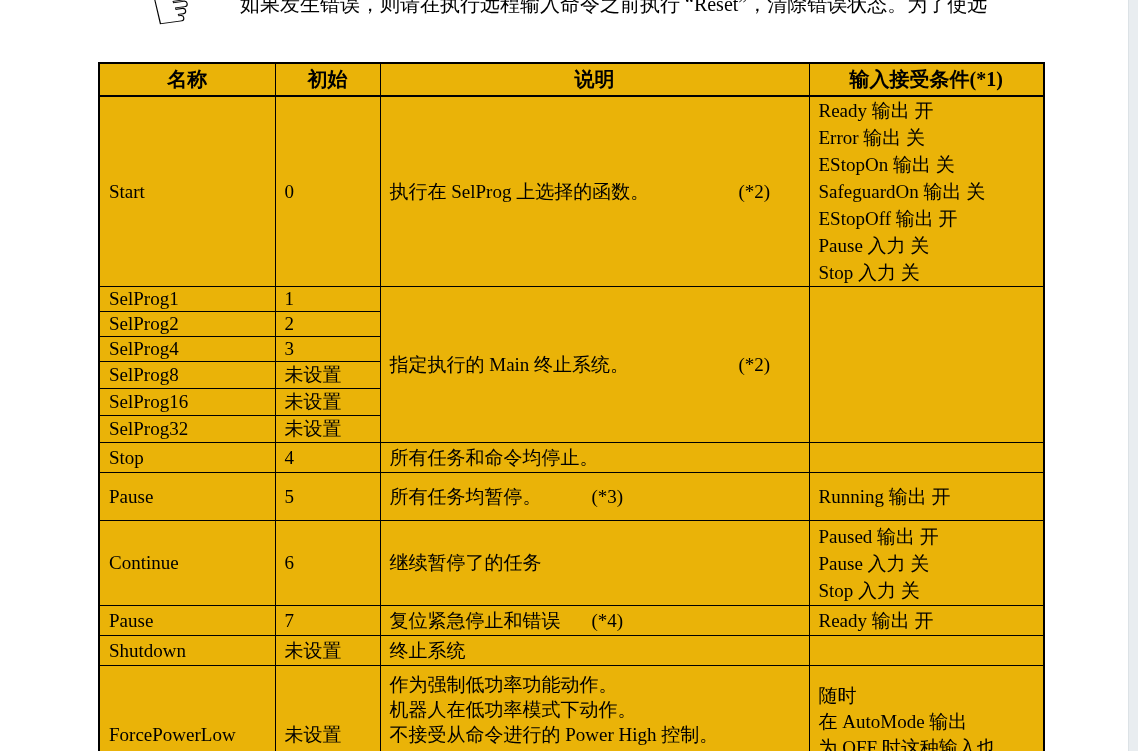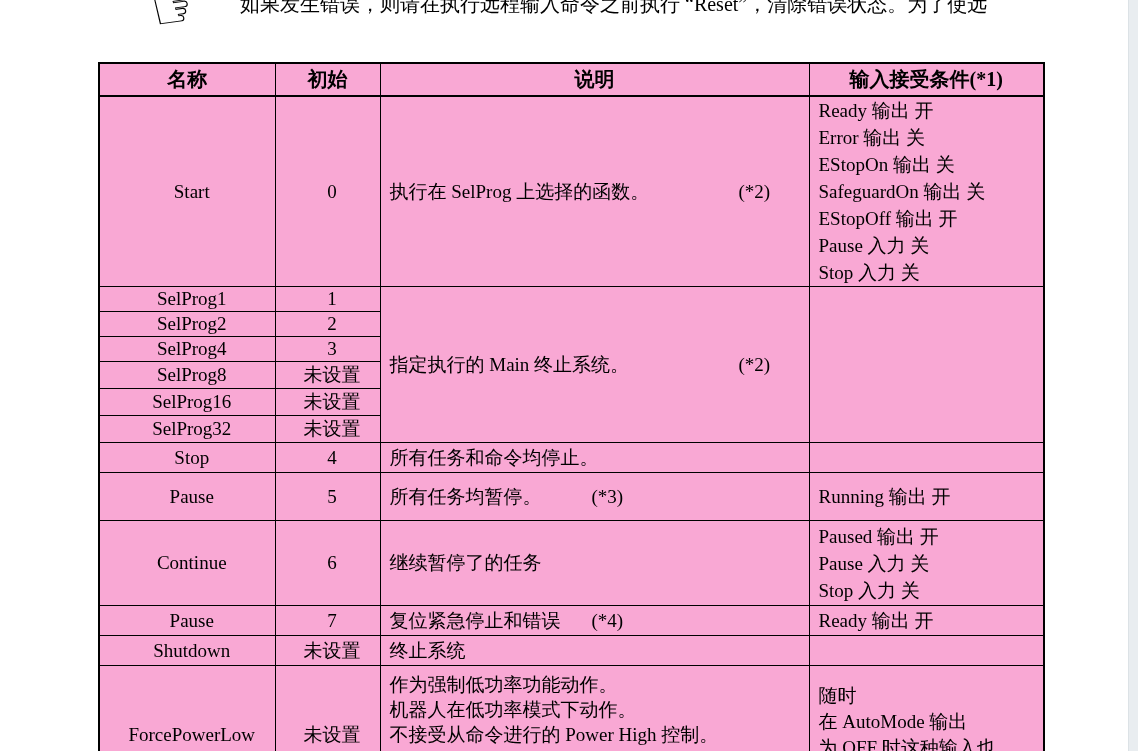--- a/index.html
+++ b/index.html
@@ -25,7 +25,7 @@
   table.cmd col.c1 { width:176px; } table.cmd col.c2 { width:105px; }
   table.cmd col.c3 { width:429px; } table.cmd col.c4 { width:235px; }
   table.cmd th, table.cmd td { border:1px solid #000; vertical-align:middle;
-    background:#f9a8d4; overflow:hidden; }
+    background:#eab308; overflow:hidden; }
   table.cmd { border:2px solid #000; }
   table.cmd tr.hdr th { border-bottom:2.5px solid #000; height:33px;
     font-weight:bold; font-size:20px; text-align:center; padding:0 4px; }

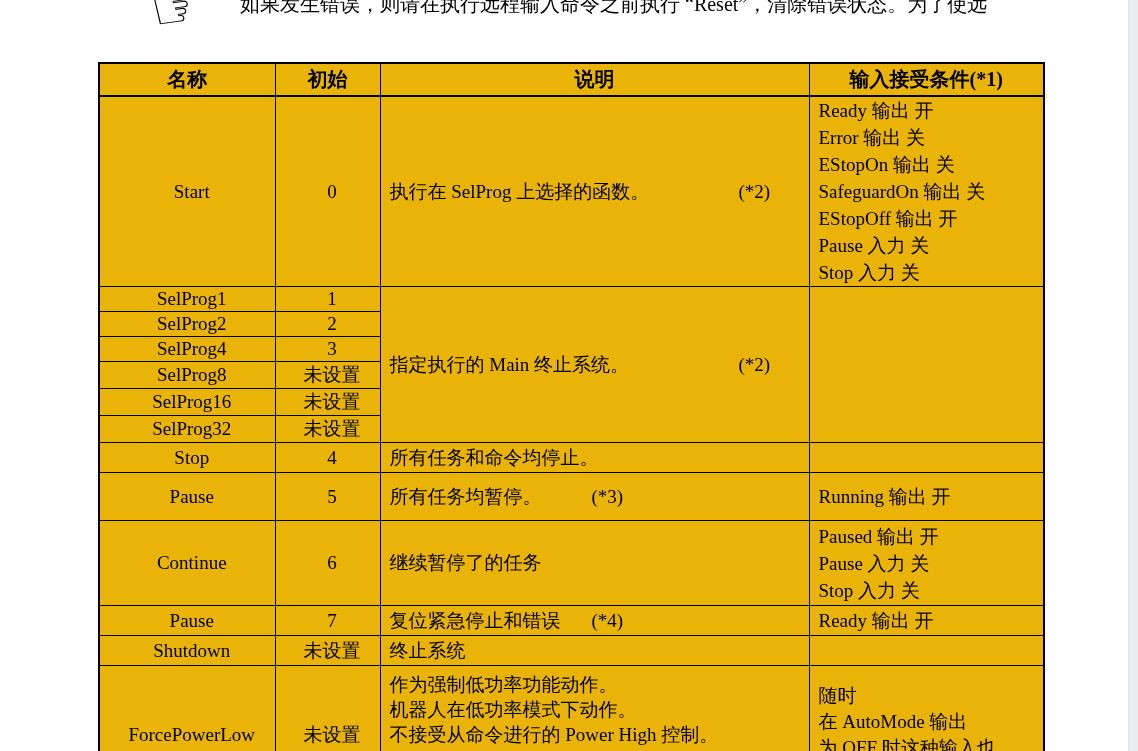--- a/index.html
+++ b/index.html
@@ -29,7 +29,7 @@
   table.cmd { border:2px solid #000; }
   table.cmd tr.hdr th { border-bottom:2.5px solid #000; height:33px;
     font-weight:bold; font-size:20px; text-align:center; padding:0 4px; }
-  td.name, td.init { padding-left:9px; text-align:center; }
+  td.name, td.init { padding-left:9px; text-align:left; }
   td.desc { padding-left:9px; position:relative;margin-top:24px; }
   td.cond { padding-left:9px; line-height:27px; }
   .note { position:absolute; top:50%; transform:translateY(-50%); }

